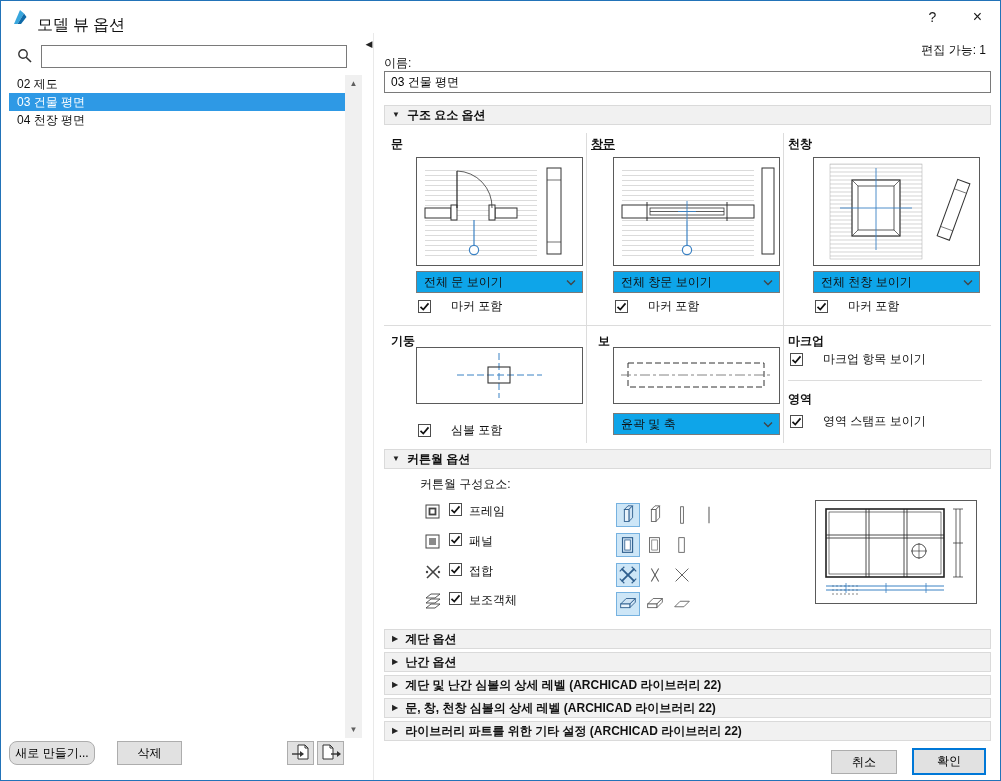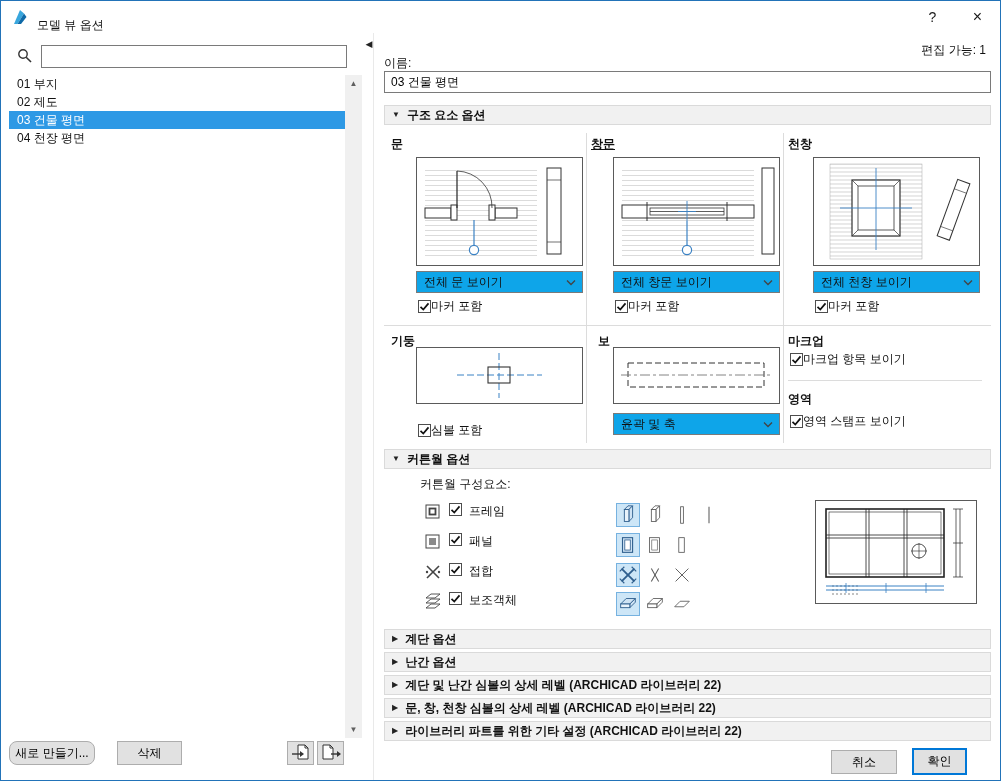--- a/index.html
+++ b/index.html
@@ -10,7 +10,7 @@
   
   .titlebar { position:absolute; left:0; top:0; right:0; height:32px; background:#fff; }
   .app-icon { position:absolute; left:10px; top:7px; width:18px; height:18px; }
-  .tb-title { position:absolute; left:36px; top:8px; line-height:32px; font-size:12px; }
+  .tb-title { position:absolute; left:36px; top:8px; line-height:32px; font-size:16px;font-family:Liberation Serif, serif; }
   .tb-btn { position:absolute; top:0; width:45px; height:32px; text-align:center; line-height:32px; font-size:14px; color:#1a1a1a; cursor:default; }
 
   

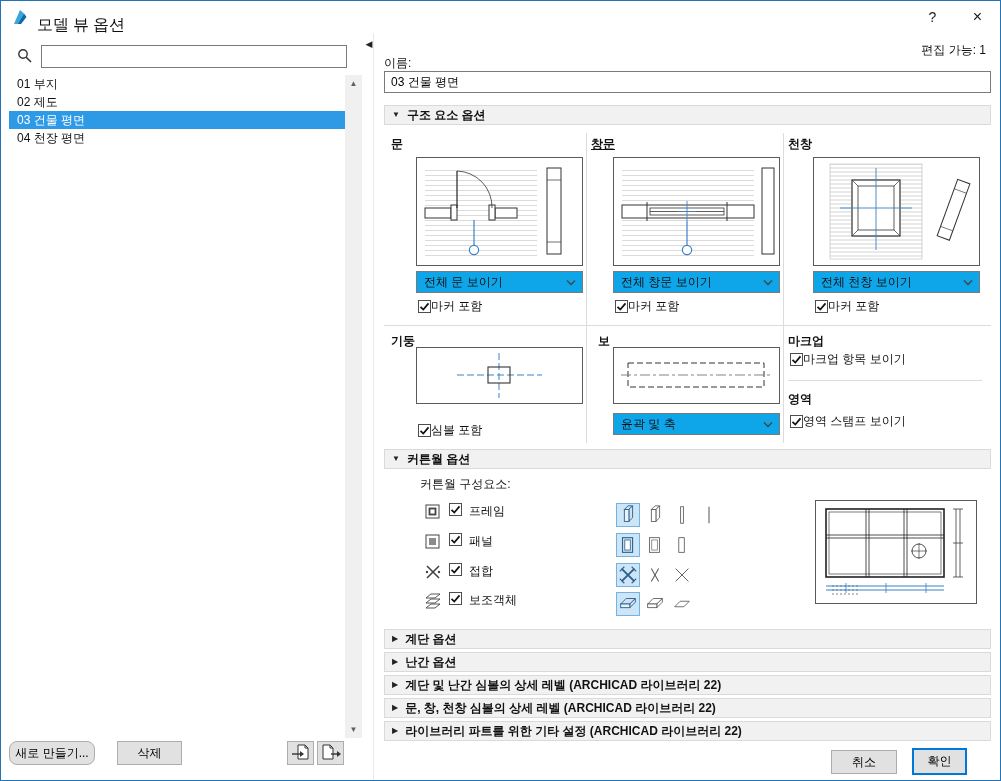--- a/index.html
+++ b/index.html
@@ -80,7 +80,6 @@
     <input class="search-input" value="" style="">
 
     <div class="list">
-      <div class="list-item">01 부지</div>
       <div class="list-item">02 제도</div>
       <div class="list-item selected">03 건물 평면</div>
       <div class="list-item">04 천장 평면</div>

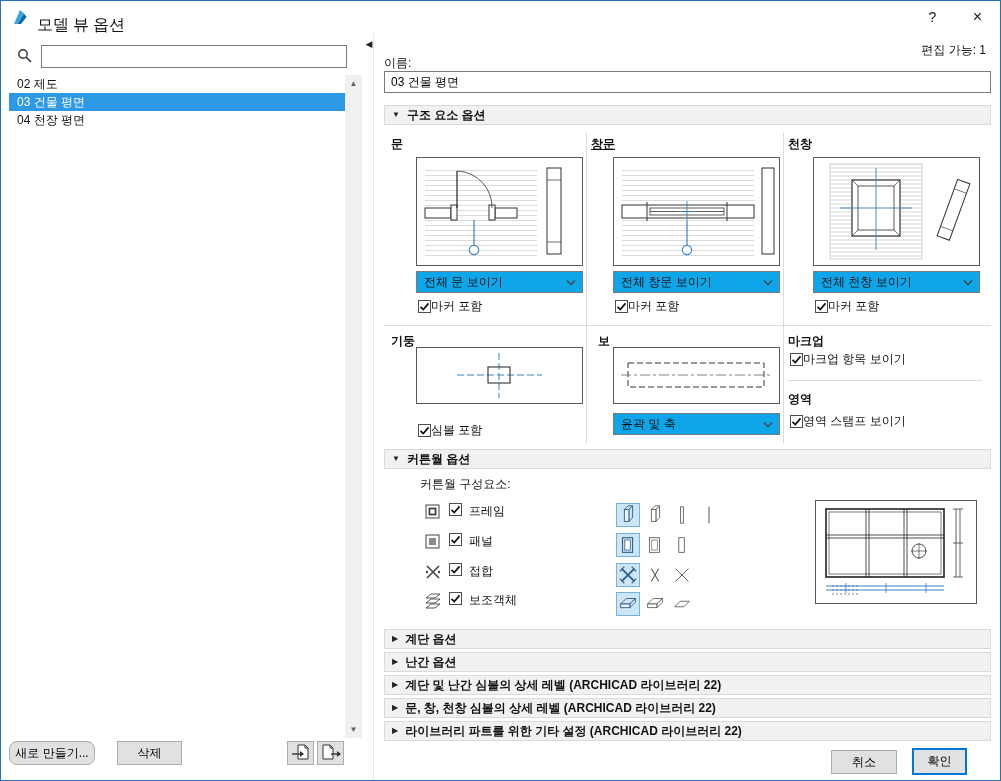--- a/index.html
+++ b/index.html
@@ -37,7 +37,7 @@
   .preview { position:absolute; background:#fff; border:1px solid #5a5a5a; }
   .dropdown { position:absolute; height:22px; background:#0ea5e9; border:1px solid #7a7a7a; padding-left:7px; line-height:20px; cursor:default; }
   .dropdown .chev { position:absolute; right:6px; top:8px; }
-  .cb-row { position:absolute; display:flex; align-items:center; gap:0; white-space:nowrap; }
+  .cb-row { position:absolute; display:flex; align-items:center; gap:20px; white-space:nowrap; }
   .checkbox { width:13px; height:13px; border:1px solid #4d4d4d; background:#fff; display:inline-flex; align-items:center; justify-content:center; flex:none; }
   .vsep { position:absolute; width:1px; background:#dcdcdc; }
   .hsep { position:absolute; height:1px; background:#dcdcdc; }

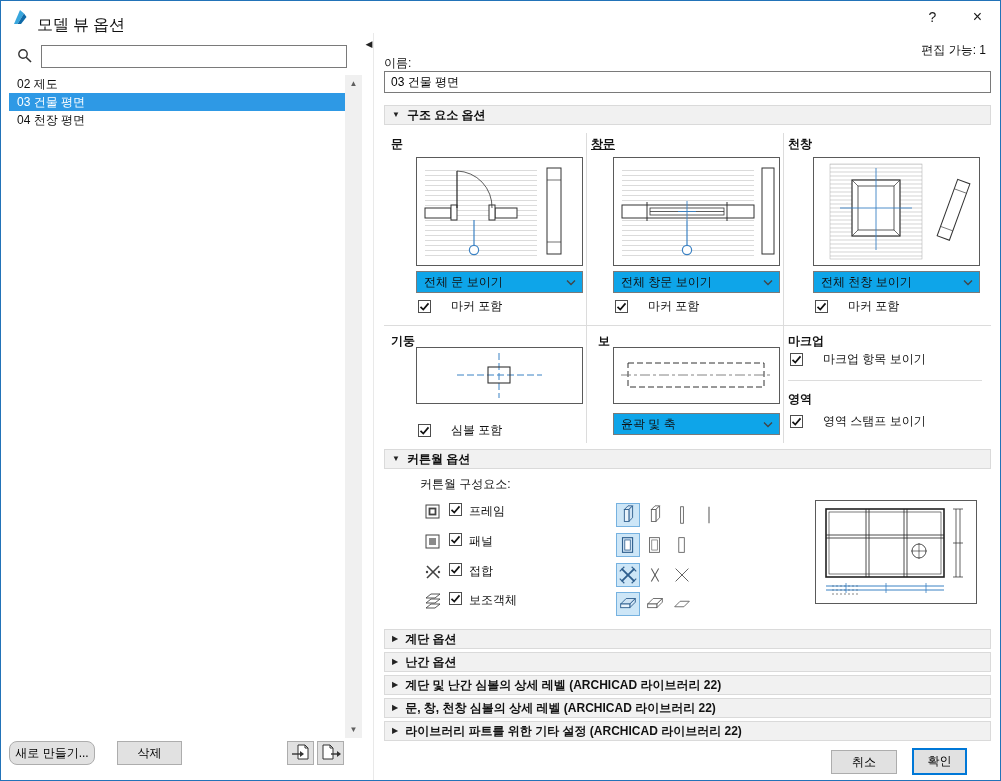--- a/index.html
+++ b/index.html
@@ -511,7 +511,7 @@
     </div>
 
     <button class="footer-btn" style="left:457px; top:717px; width:66px; height:24px;">취소</button>
-    <button class="footer-btn ok" style="left:538px; top:715px; width:55px; height:27px;">확인</button>
+    <button class="footer-btn ok" style="left:538px; top:715px; width:74px; height:27px;">확인</button>
   </div>
 </div>
 

